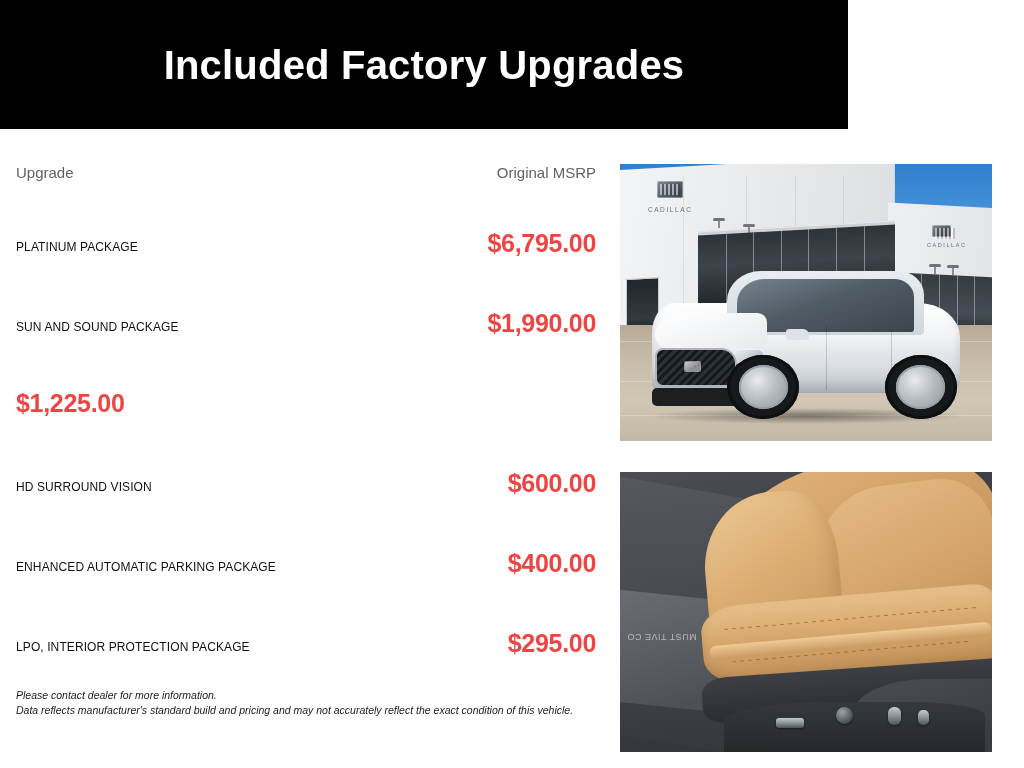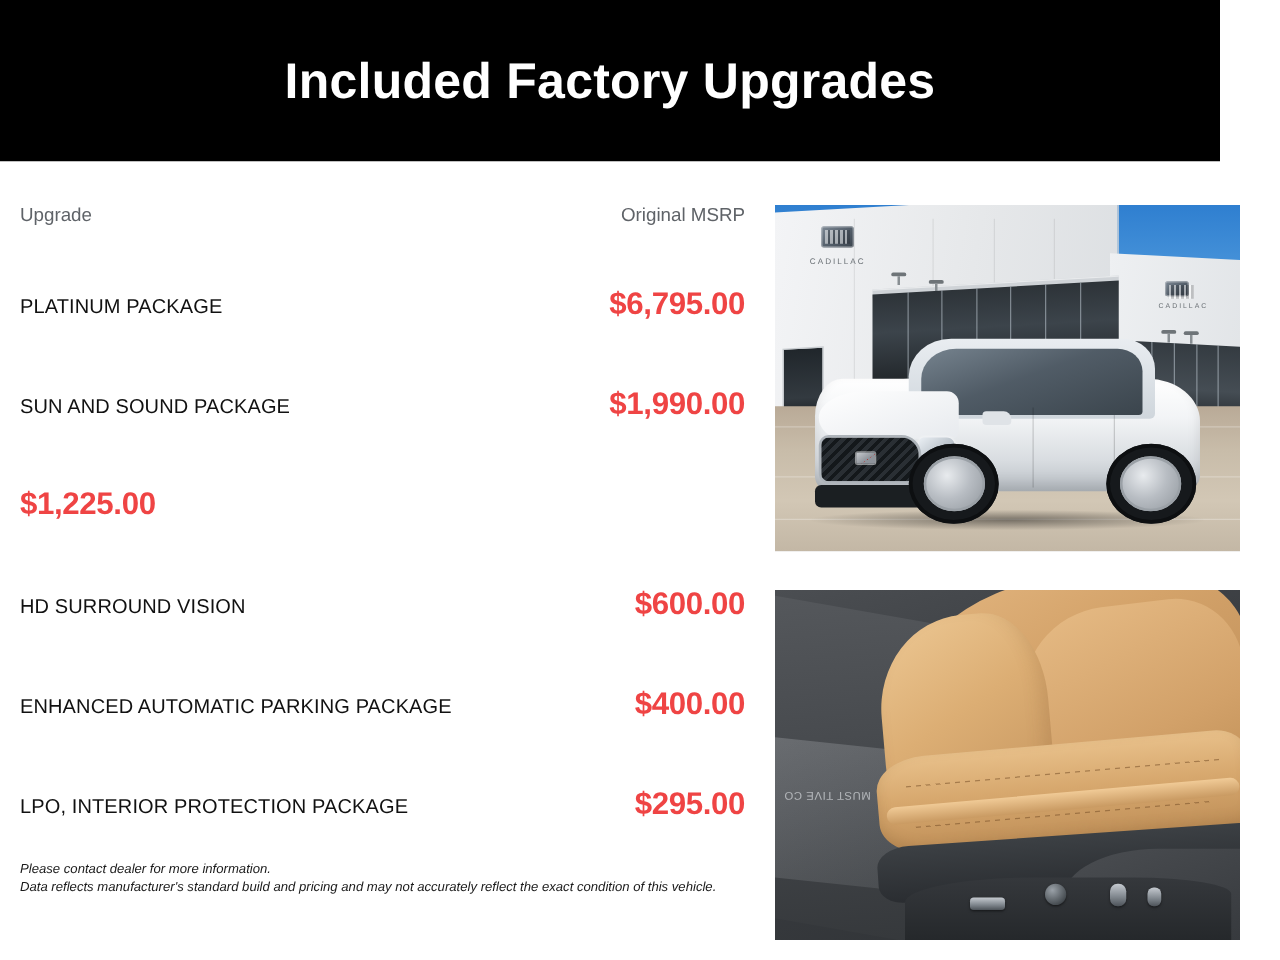--- a/index.html
+++ b/index.html
@@ -24,7 +24,7 @@
   .header-band {
     position: absolute;
     top: 0; left: 0;
-    width: 976px;
+    width: 848px;
     height: 129px;
     background: #000000;
     display: flex;

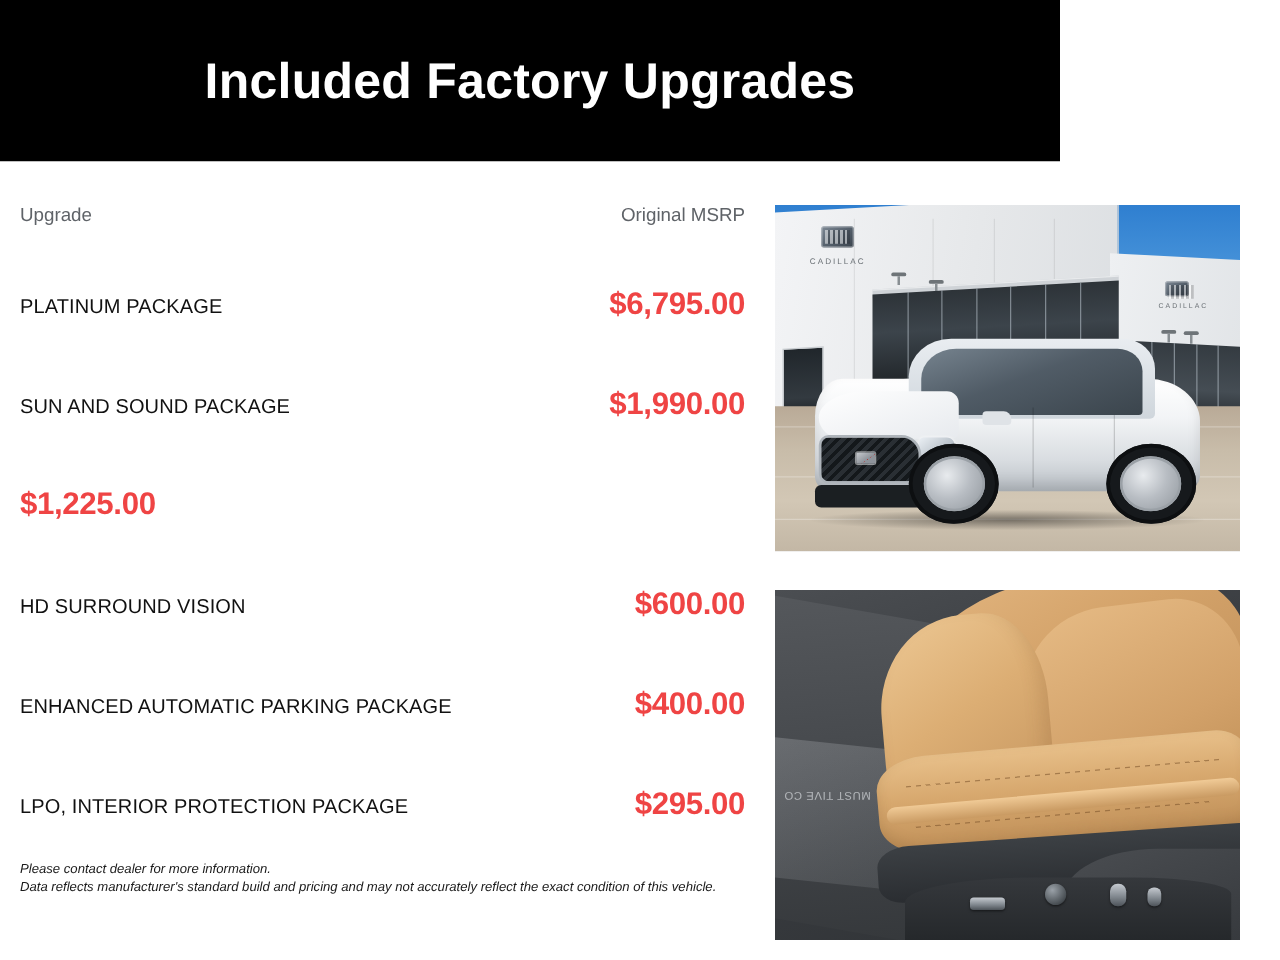--- a/index.html
+++ b/index.html
@@ -84,7 +84,7 @@
   .row:last-of-type { margin-bottom: 12px; }
 
   .row-label {
-    font-size: 16px;
+    font-size: 12px;
     color: #111111;
     line-height: 1.33;
     letter-spacing: 0.1px;

